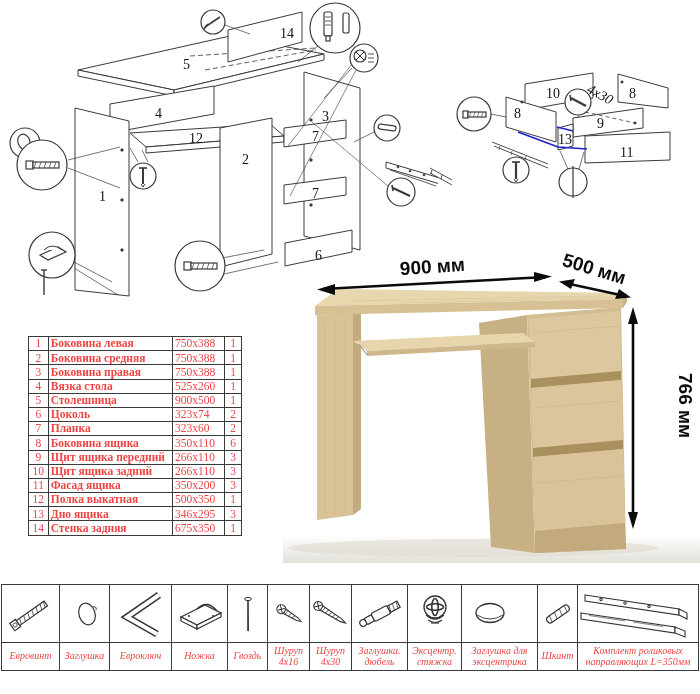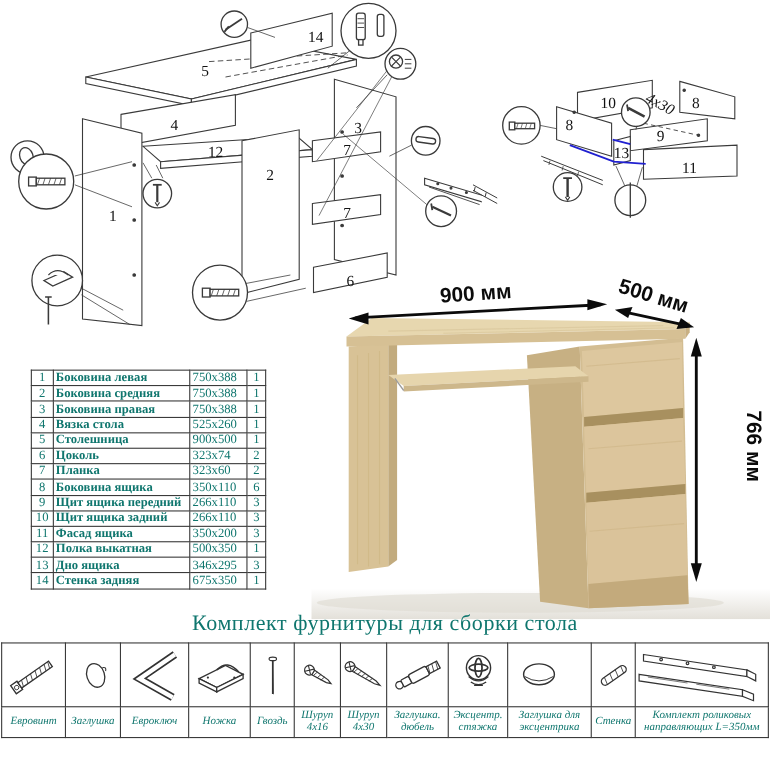--- a/index.html
+++ b/index.html
@@ -4,7 +4,7 @@
 <style>
   html,body{margin:0;padding:0;background:#fff;}
   .sheet{position:relative;width:700px;height:694px;background:#ffffff;
-         font-family:"Liberation Serif",serif;color:#0f766e;overflow:hidden;}
+         font-family:"Liberation Serif",serif;color:#ef4444;overflow:hidden;}
   svg{display:block;}
   .abs{position:absolute;}
 

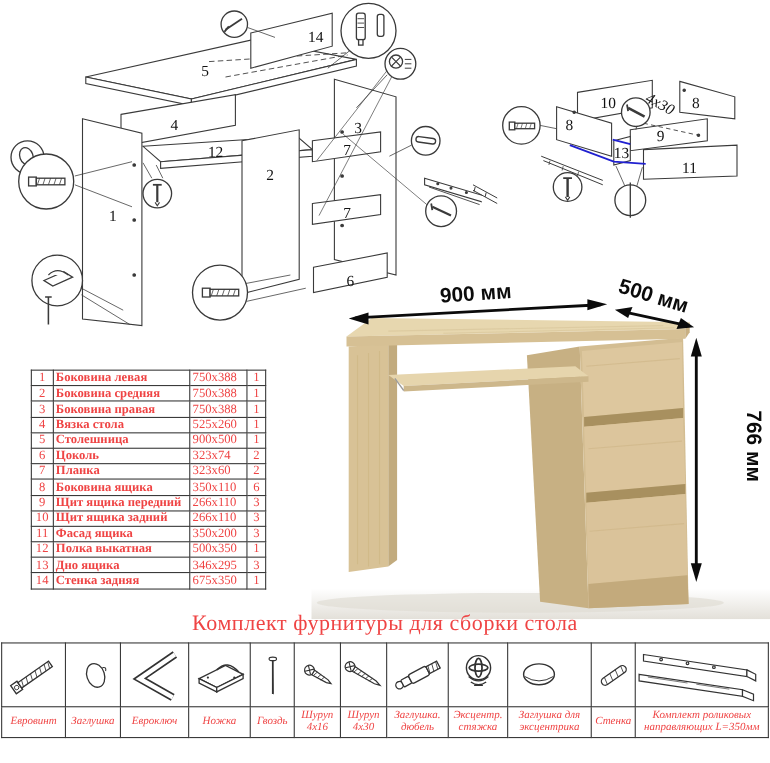--- a/index.html
+++ b/index.html
@@ -378,7 +378,6 @@
     </tbody>
   </table>
 
-  <div class="abs kit-title">Комплект фурнитуры для сборки стола</div>
 
   <table class="abs kit-table">
     <colgroup>

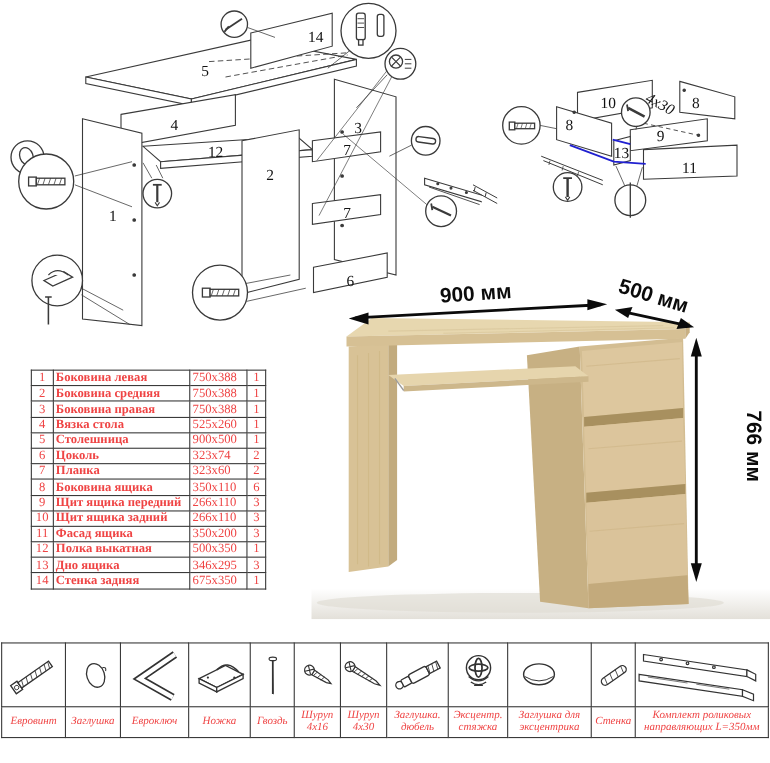--- a/index.html
+++ b/index.html
@@ -515,7 +515,7 @@
         <td>Заглушка. дюбель</td>
         <td>Эксцентр. стяжка</td>
         <td>Заглушка для эксцентрика</td>
-        <td>Стенка</td>
+        <td>Шкант</td>
         <td>Комплект роликовых направляющих L=350мм</td>
       </tr>
     </tbody>

